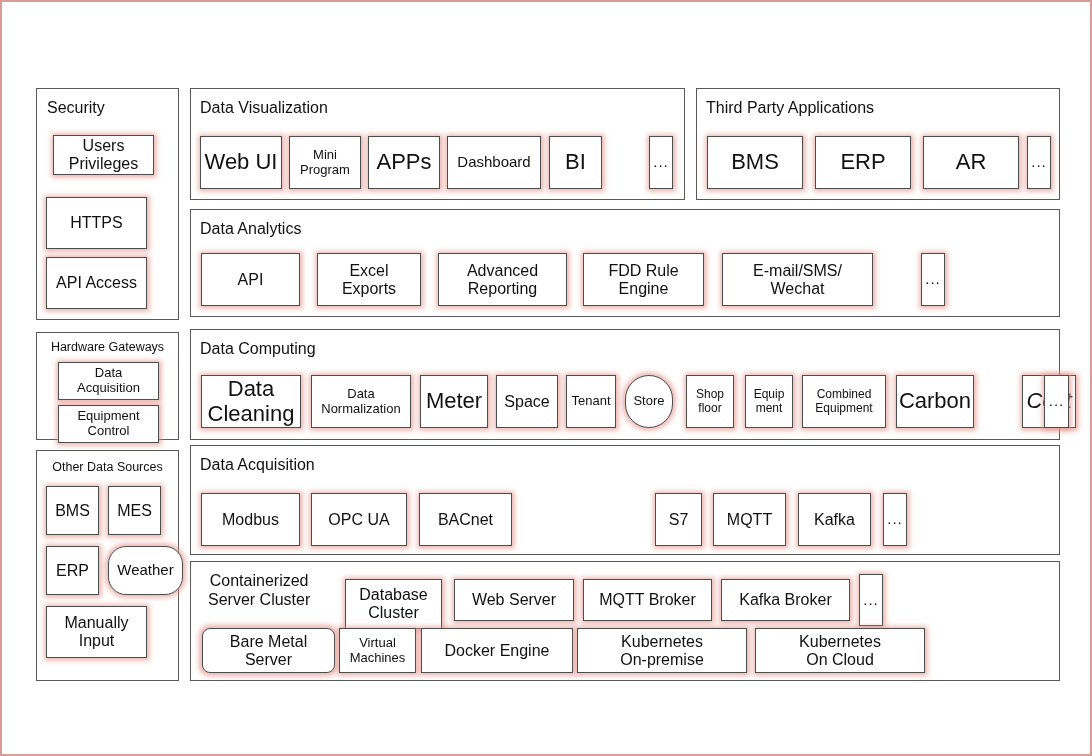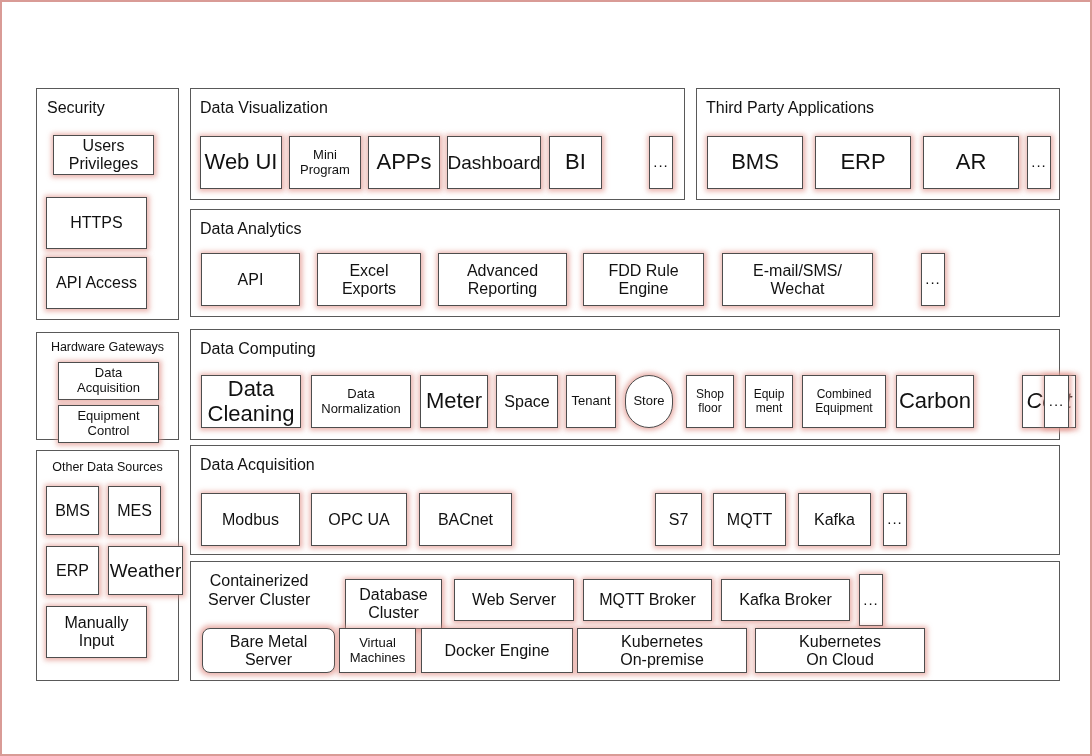--- a/index.html
+++ b/index.html
@@ -62,7 +62,7 @@
   }
   .fs18 { font-size: 22px; }
   .fs16 { font-size: 16px; }
-  .fs15 { font-size: 19px; }
+  .fs15 { font-size: 15px; }
   .fs13 { font-size: 13px; }
   .fs12 { font-size: 12px; }
   .ell  { font-size: 15px; letter-spacing: 1px; }

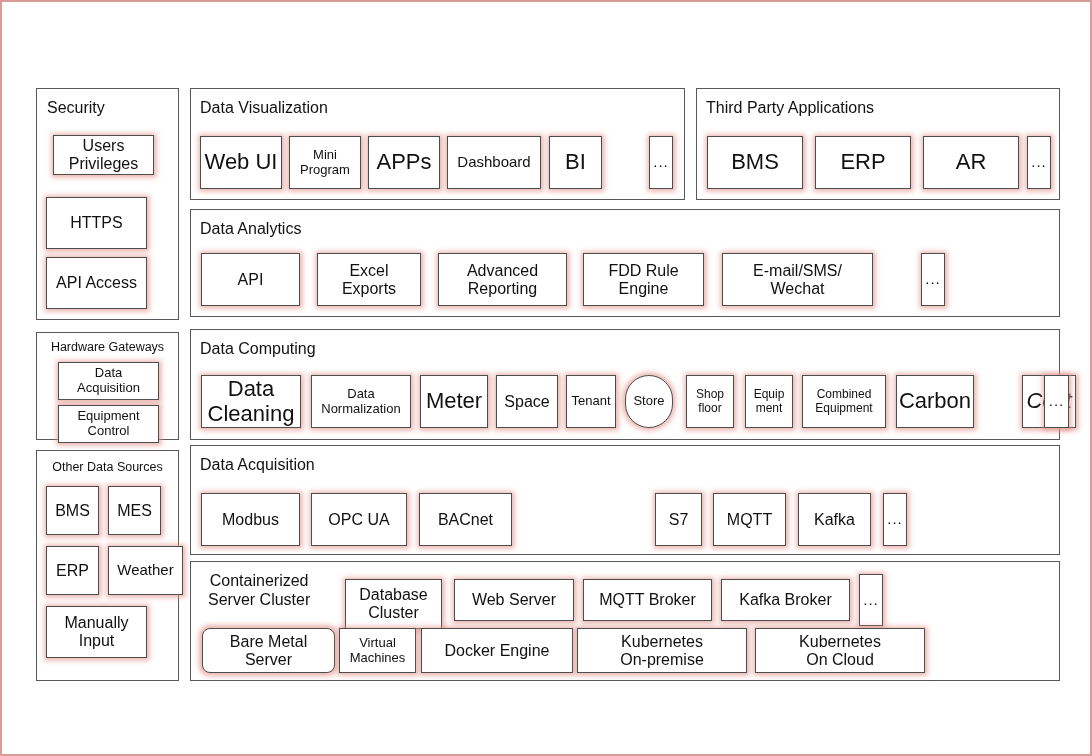--- a/index.html
+++ b/index.html
@@ -126,7 +126,7 @@
     <div class="node fs16" style="left:9px; top:35px; width:53px; height:49px;">BMS</div>
     <div class="node fs16" style="left:71px; top:35px; width:53px; height:49px;">MES</div>
     <div class="node fs16" style="left:9px; top:95px; width:53px; height:49px;">ERP</div>
-    <div class="node fs15" style="left:71px; top:95px; width:75px; height:49px;">Weather</div>
+    <div class="node fs15" style="left:71px; top:95px; width:75px; height:49px;border-radius:18px;">Weather</div>
     <div class="node fs16" style="left:9px; top:155px; width:101px; height:52px;">Manually
 Input</div>
   </div>

